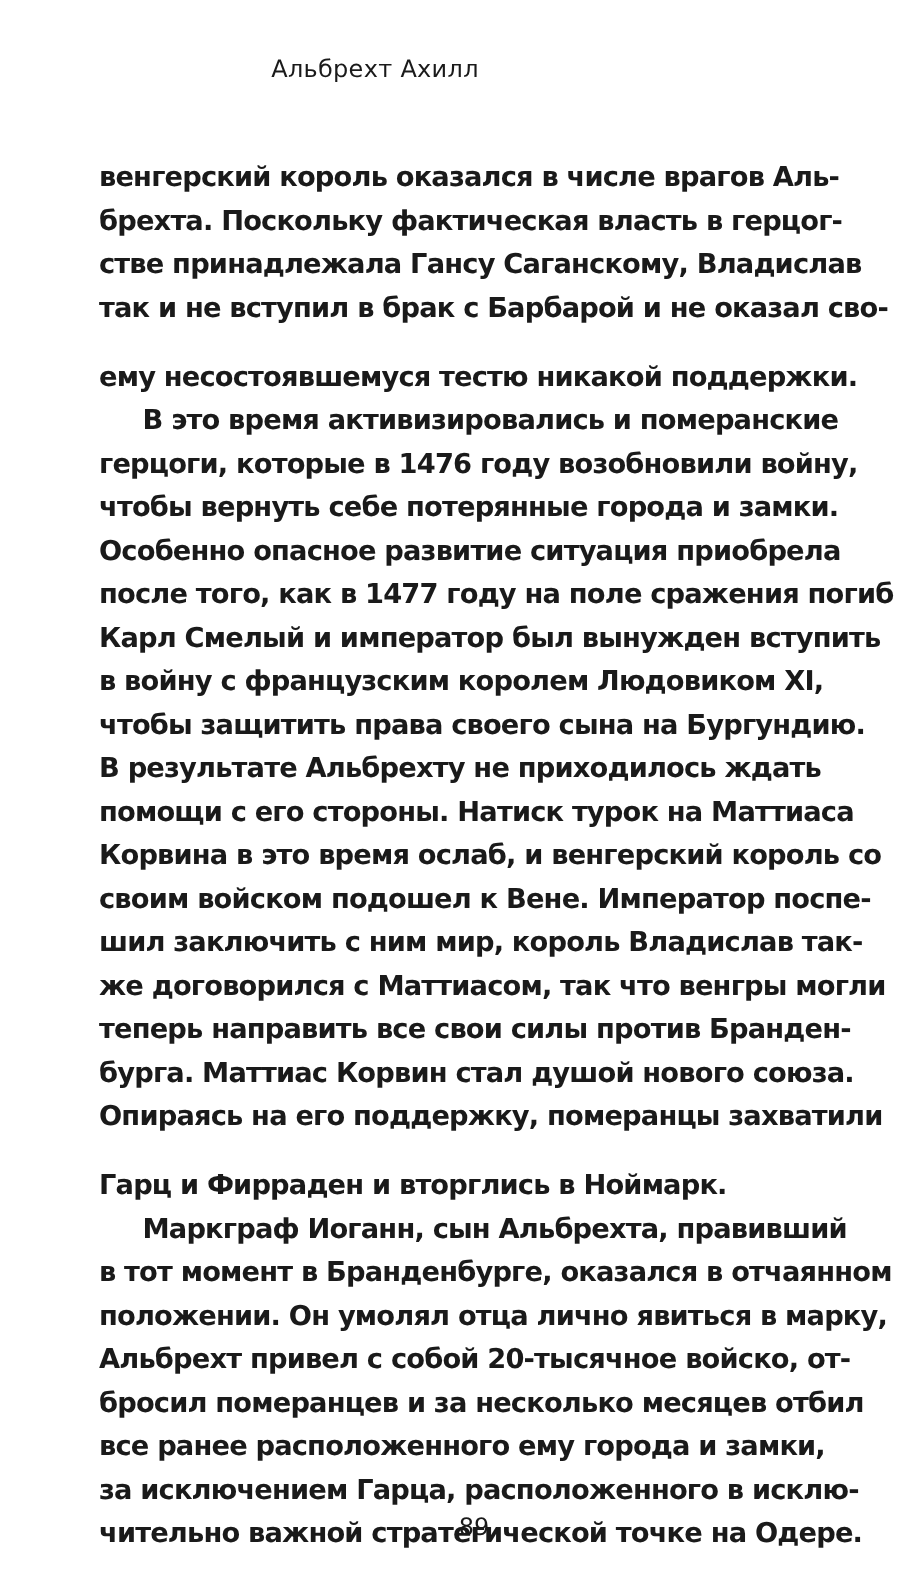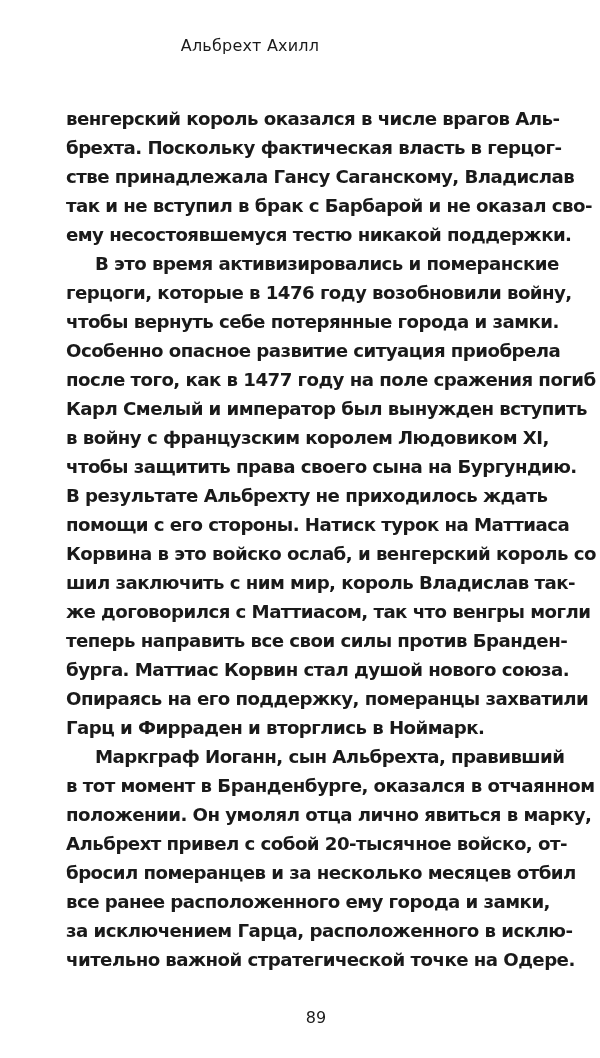--- a/index.html
+++ b/index.html
@@ -10,7 +10,7 @@
     .body-text { position: absolute; top: 104px; left: 66px; width: 468px; }
     .line { height: 29px; line-height: 29px; font-size: 18.2px; white-space: nowrap;
       text-align: justify; text-align-last: justify; letter-spacing: -0.55px; font-weight: bold; }
-    .line.last { text-align-last: left; }
+    .line.last { text-align-last: left; margin-top: 17px; }
     .line.indent { padding-left: 29px; }
     .page-number { position: absolute; top: 1008px; left: 16px; width: 600px; text-align: center;
       font-size: 16px; }

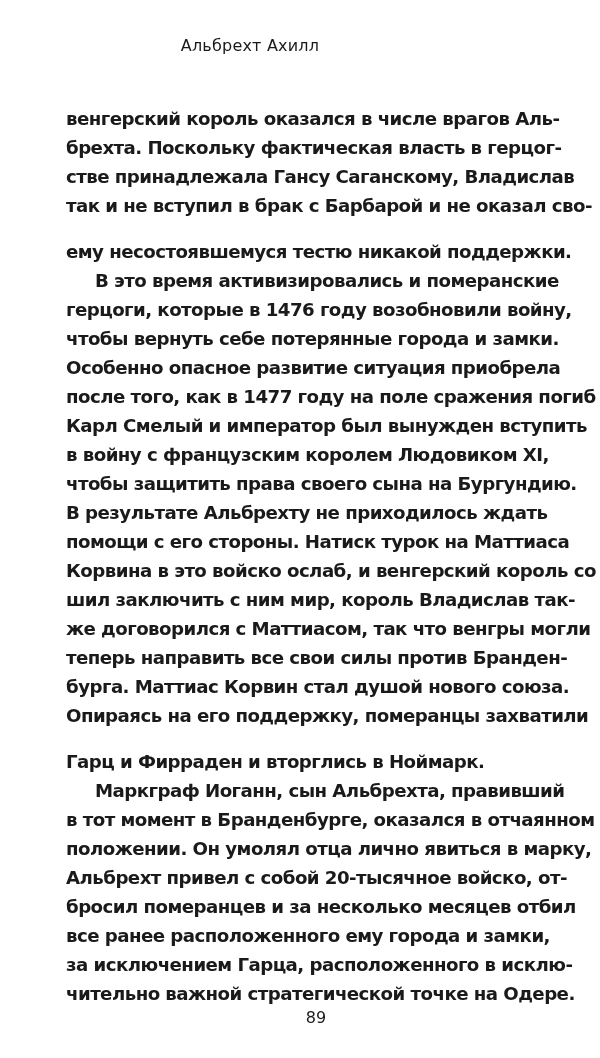--- a/index.html
+++ b/index.html
@@ -41,7 +41,7 @@
     <div class="line">чтобы защитить права своего сына на Бургундию.</div>
     <div class="line">В результате Альбрехту не приходилось ждать</div>
     <div class="line">помощи с его стороны. Натиск турок на Маттиаса</div>
-    <div class="line">Корвина в это войско ослаб, и венгерский король со</div>
+    <div class="line">Корвина в это время ослаб, и венгерский король со</div>
     <div class="line">шил заключить с ним мир, король Владислав так-</div>
     <div class="line">же договорился с Маттиасом, так что венгры могли</div>
     <div class="line">теперь направить все свои силы против Бранден-</div>

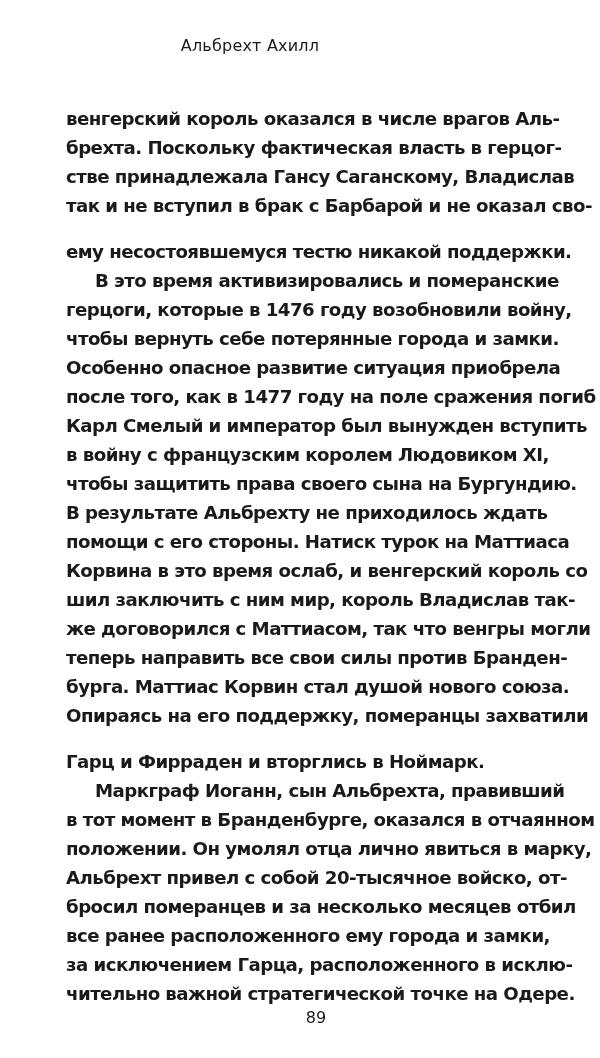--- a/index.html
+++ b/index.html
@@ -42,6 +42,7 @@
     <div class="line">В результате Альбрехту не приходилось ждать</div>
     <div class="line">помощи с его стороны. Натиск турок на Маттиаса</div>
     <div class="line">Корвина в это время ослаб, и венгерский король со</div>
+    <div class="line">своим войском подошел к Вене. Император поспе-</div>
     <div class="line">шил заключить с ним мир, король Владислав так-</div>
     <div class="line">же договорился с Маттиасом, так что венгры могли</div>
     <div class="line">теперь направить все свои силы против Бранден-</div>

